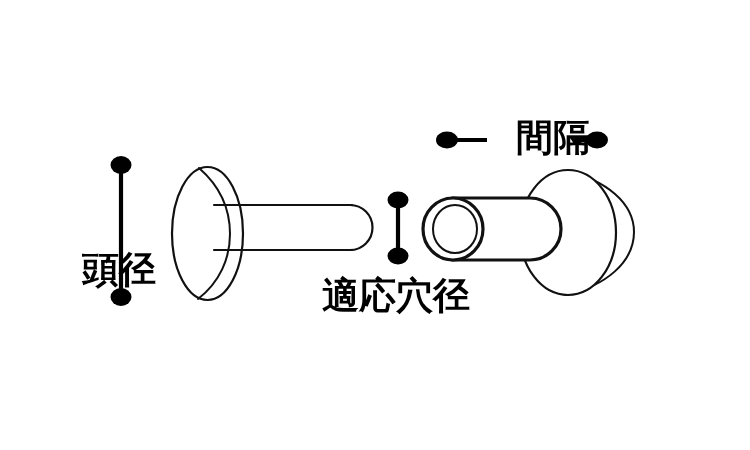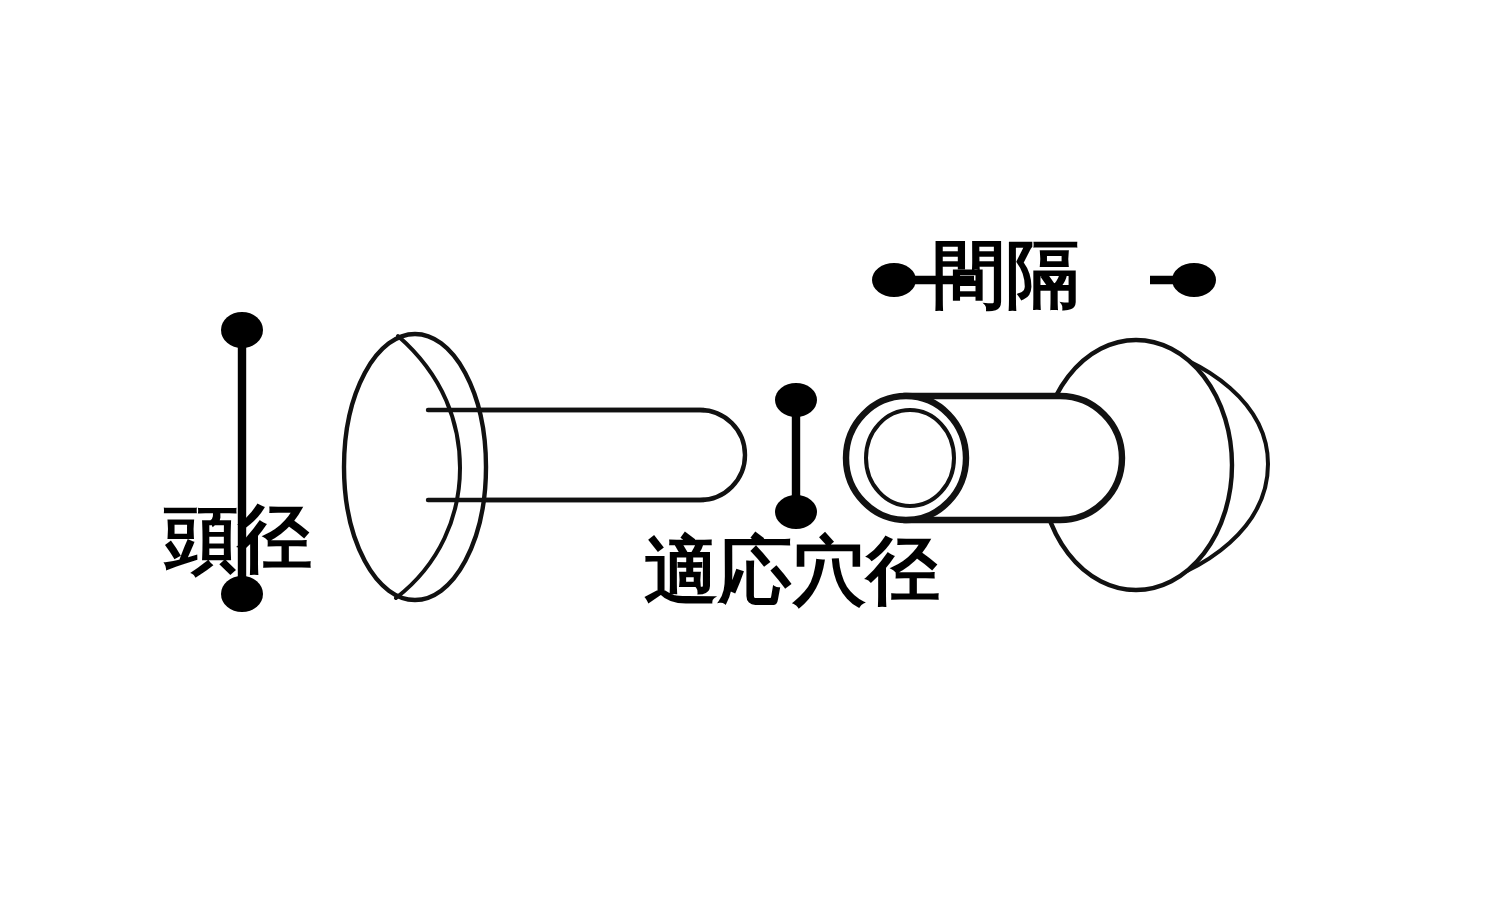--- a/index.html
+++ b/index.html
@@ -75,7 +75,7 @@
     line-height: 40px;
   }
   #label-spacing {
-    left: 466px;
+    left: 516px;
     top: 118px;
     font-size: 37px;
     line-height: 40px;

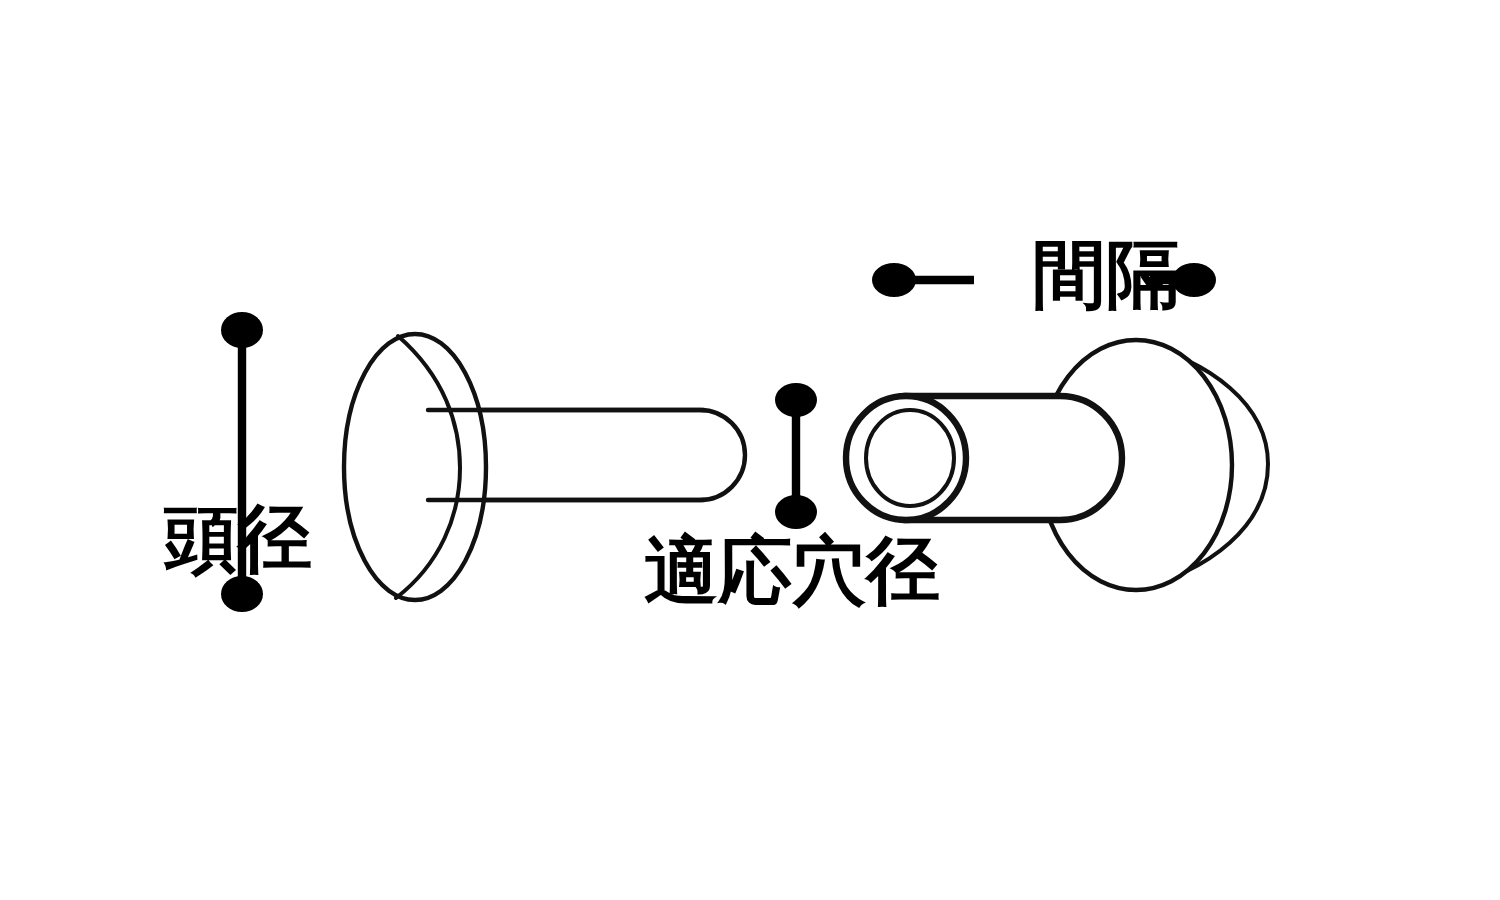--- a/index.html
+++ b/index.html
@@ -70,9 +70,10 @@
   }
   #label-hole-diameter {
     left: 322px;
-    top: 266px;
+    top: 278px;
     font-size: 37px;
     line-height: 40px;
+    font-family: Liberation Mono, monospace;
   }
   #label-spacing {
     left: 516px;

